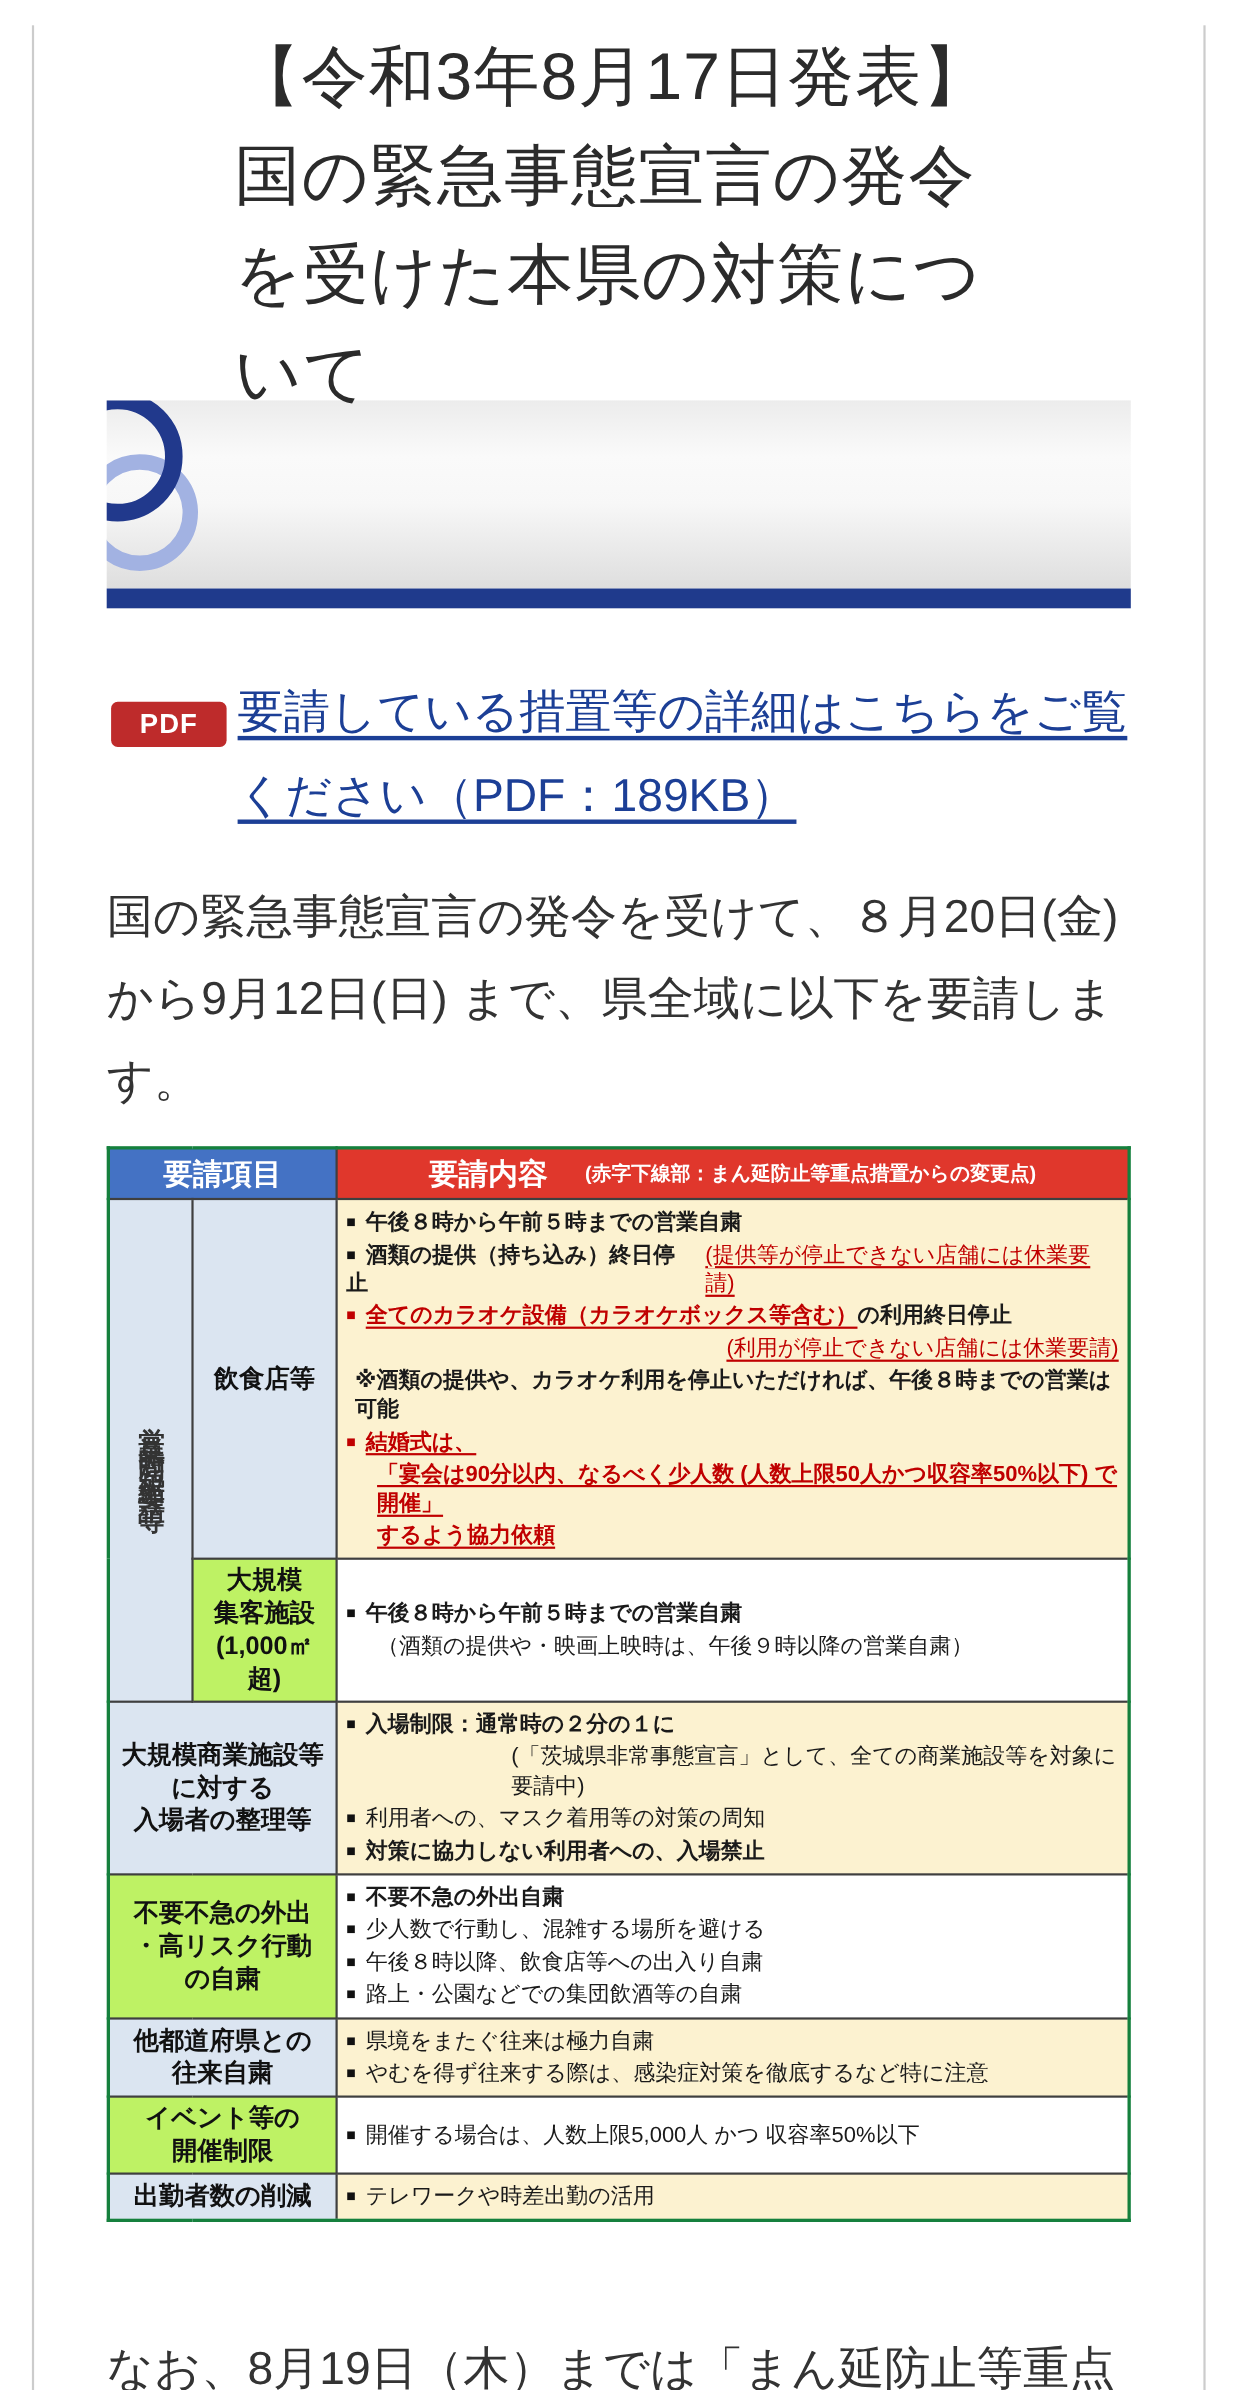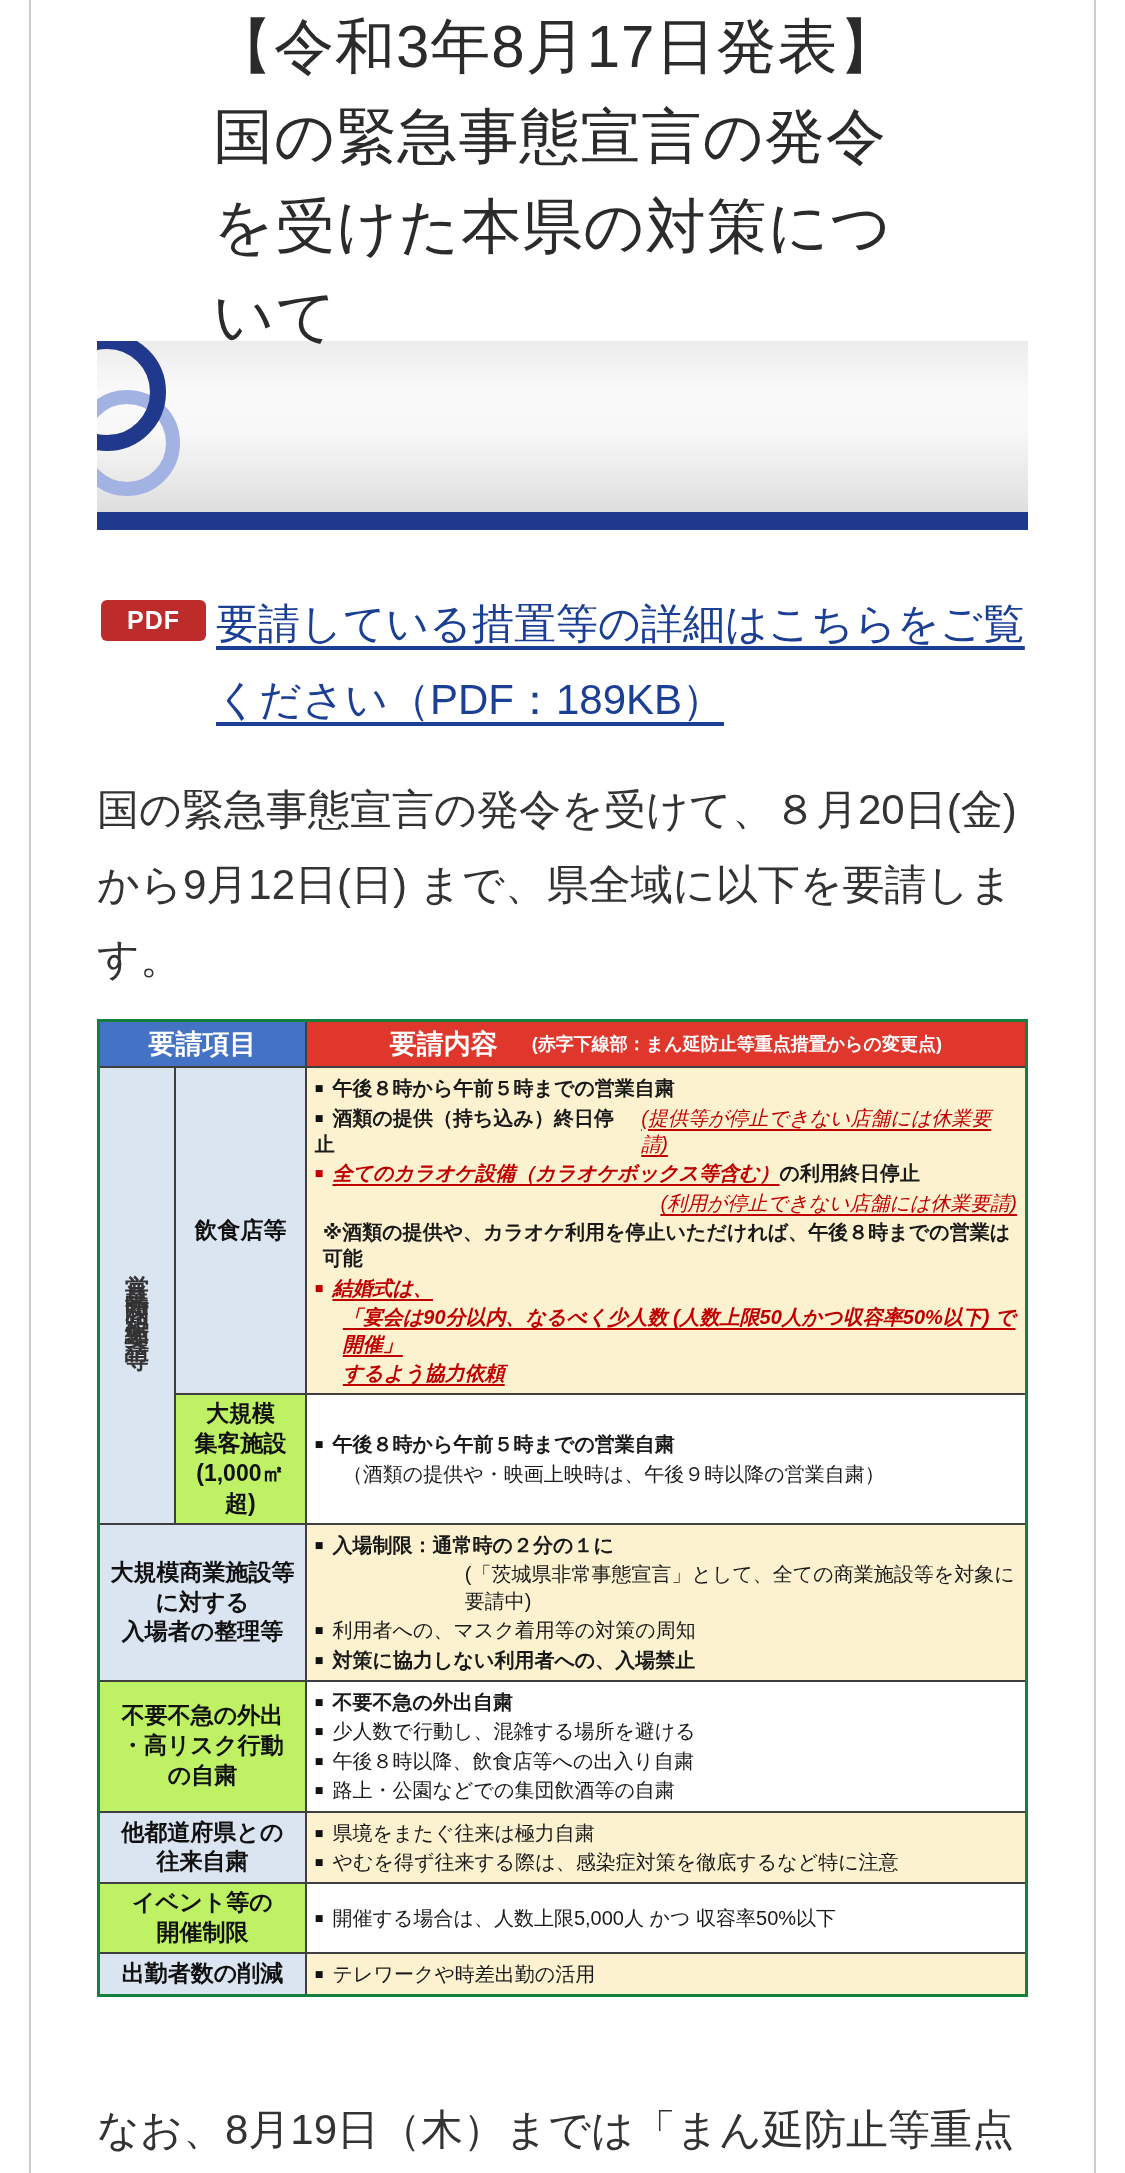--- a/index.html
+++ b/index.html
@@ -7,7 +7,7 @@
   .page{margin:0 29px;border-left:2px solid #ccc;border-right:2px solid #ccc;
     min-height:2173px;background:#fff;padding:0 66px;box-sizing:border-box;}
   
-  .hdr{position:relative;height:530px;}
+  .hdr{position:relative;height:530px;margin-top:23px;}
   .banner{position:absolute;left:0;right:0;bottom:18px;height:171px;overflow:hidden;
     background:linear-gradient(180deg,#ececec 0%,#fafafa 30%,#f7f7f7 55%,#dedede 100%);}
   .ring{position:absolute;border-radius:50%;box-sizing:border-box;}

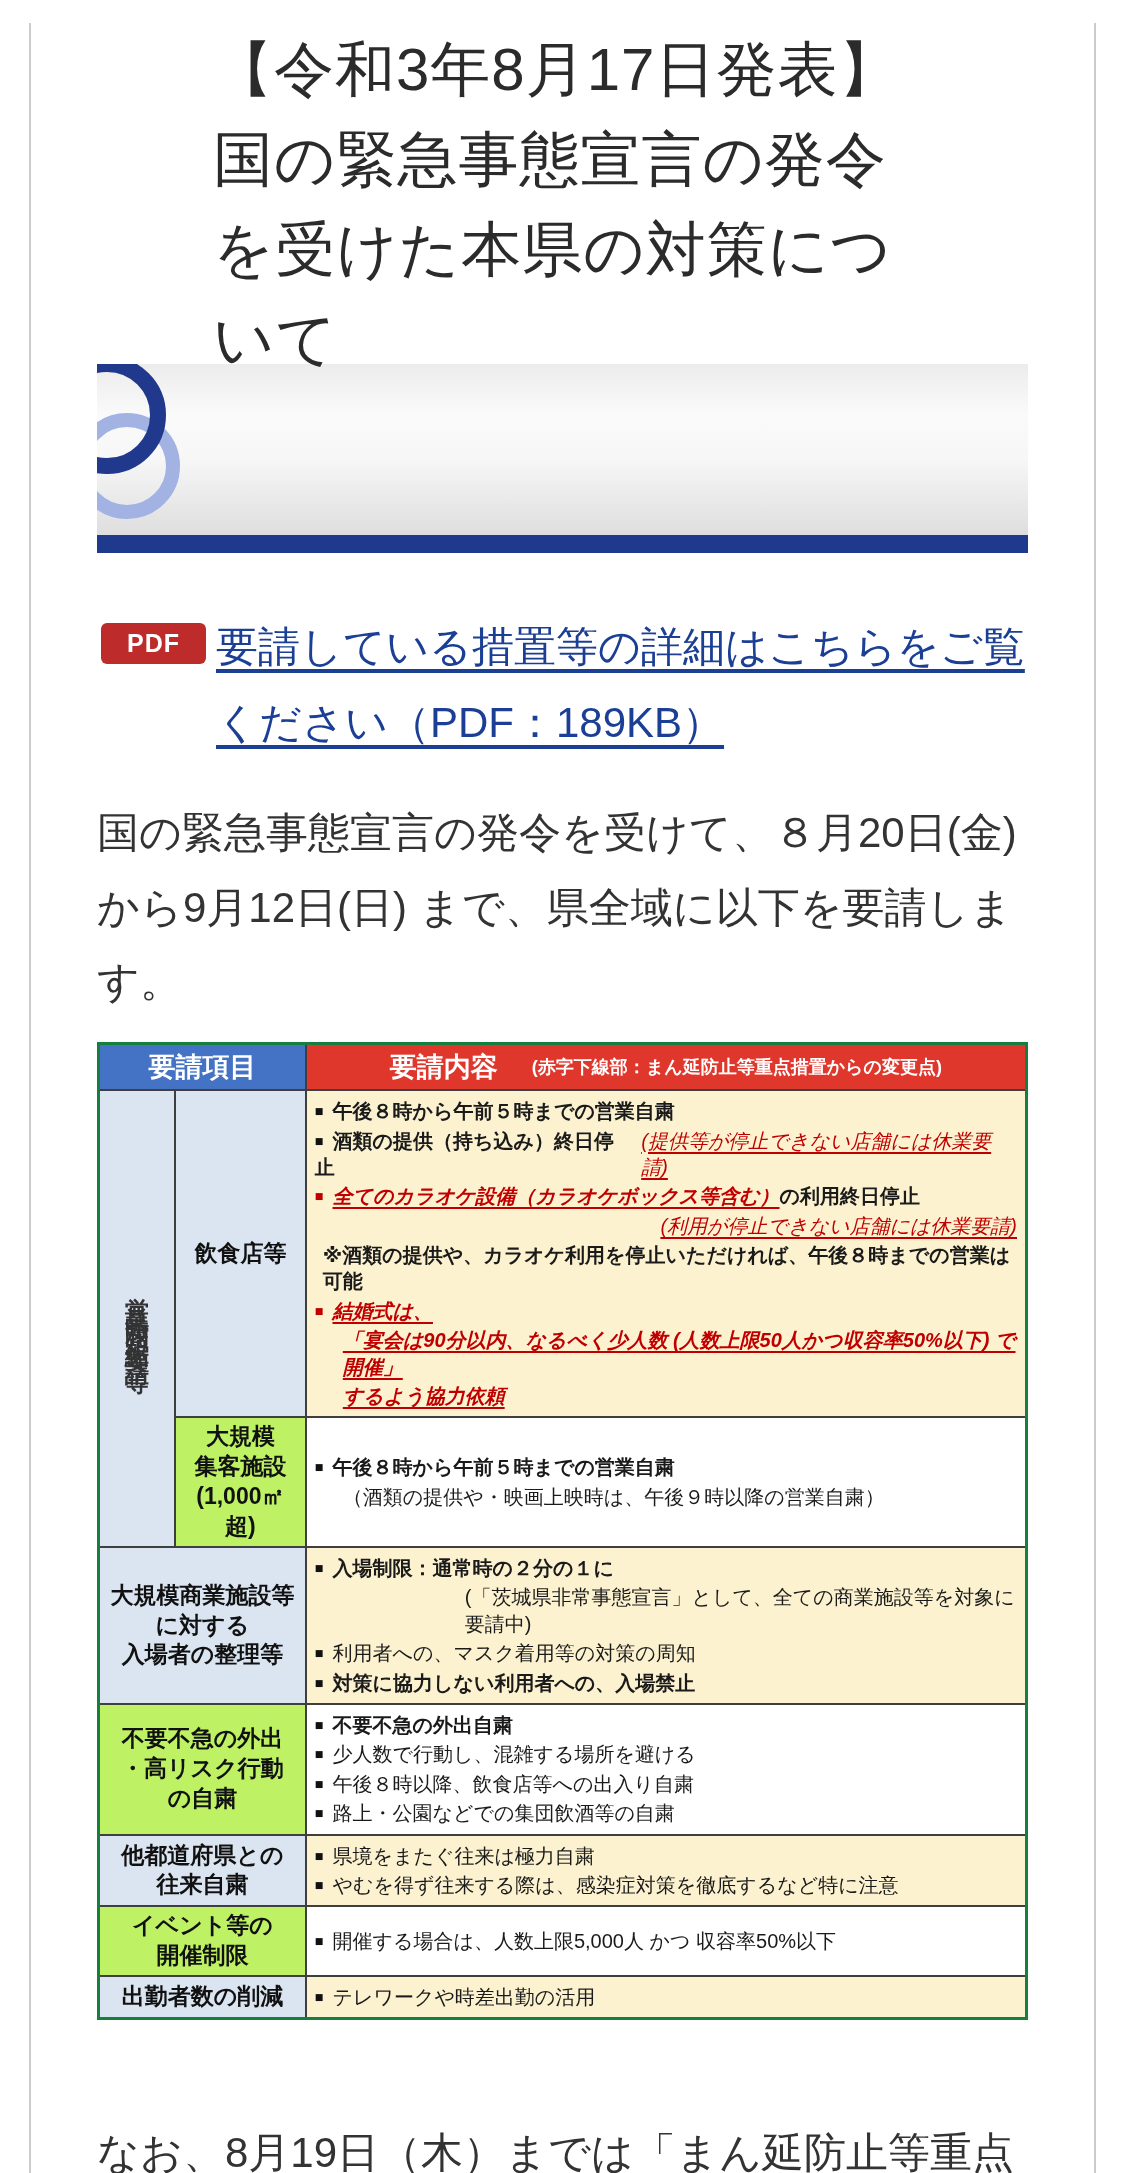--- a/index.html
+++ b/index.html
@@ -19,7 +19,7 @@
   
   .pdf-row{display:flex;align-items:flex-start;margin-top:56px;}
   .pdf-badge{flex:0 0 auto;background:#be2b2b;color:#fff;font-weight:bold;font-size:25px;
-    padding:6px 26px;border-radius:6px;margin:14px 10px 0 4px;letter-spacing:1px;}
+    padding:6px 26px;border-radius:6px;margin:29px 10px 0 4px;letter-spacing:1px;}
   a.pdf-link{font-size:42px;line-height:1.82;color:#1c3f96;text-decoration:underline;
     text-underline-offset:8px;}
   

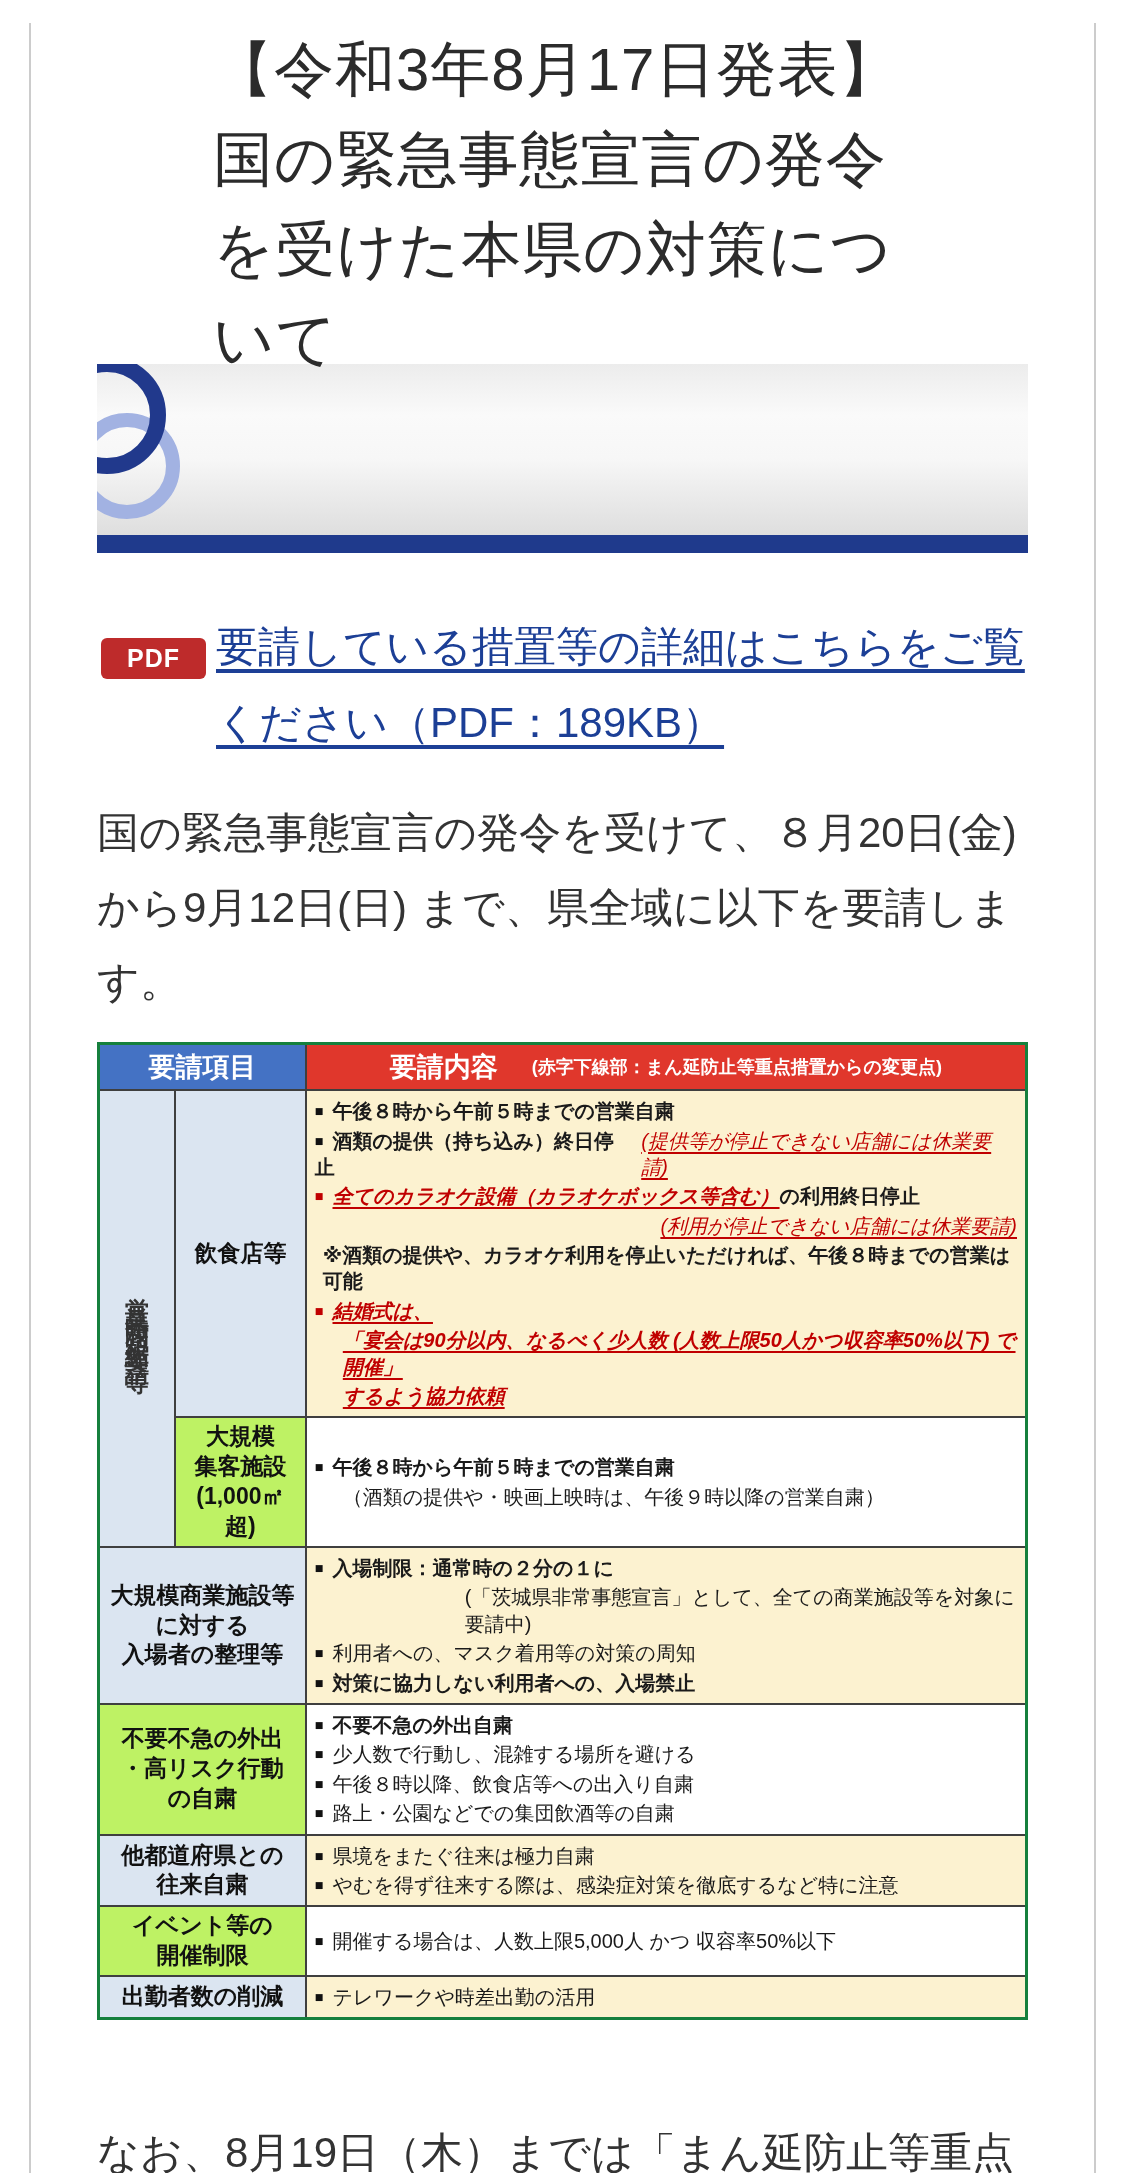--- a/index.html
+++ b/index.html
@@ -45,7 +45,7 @@
   .b::before{content:"■";font-size:0.72em;margin-right:9px;position:relative;top:-2px;}
   .b.bk{color:#111;}
   .b.rd{color:#c00000;}
-  .red-u{color:#c00000;text-decoration:underline;text-underline-offset:4px;font-style:italic;}
+  .red-u{color:#c00000;text-decoration:underline;text-underline-offset:4px;}
   .ln.flexline{display:flex;justify-content:space-between;align-items:baseline;gap:8px;}
   .ln.right{text-align:right;}
   .ln.ind{padding-left:28px;}

